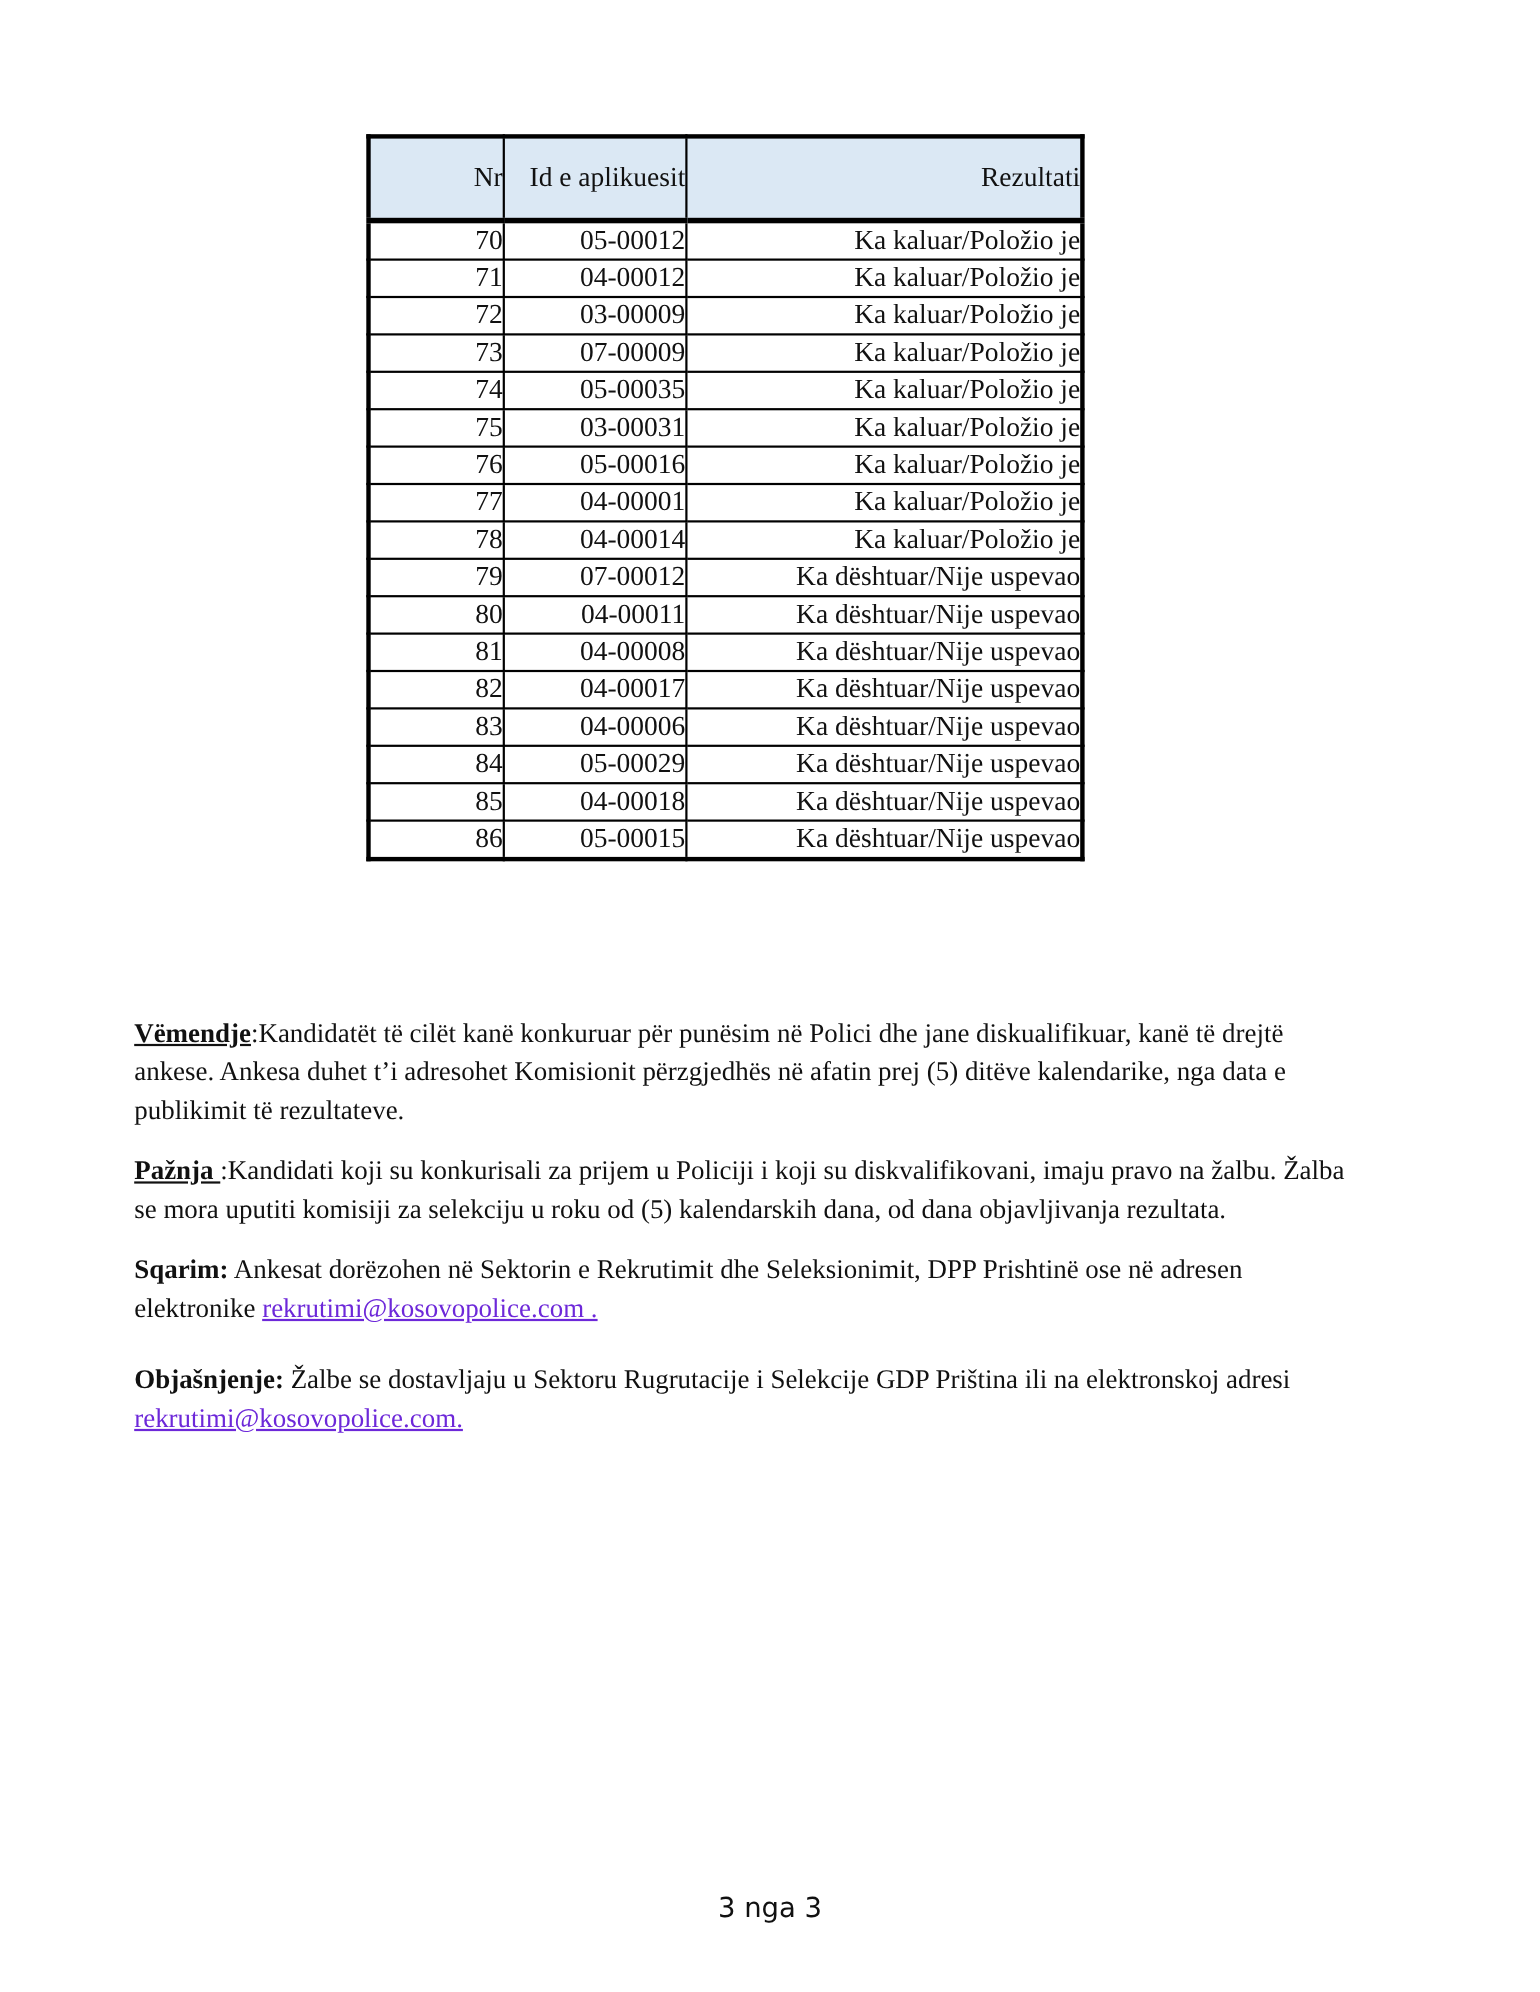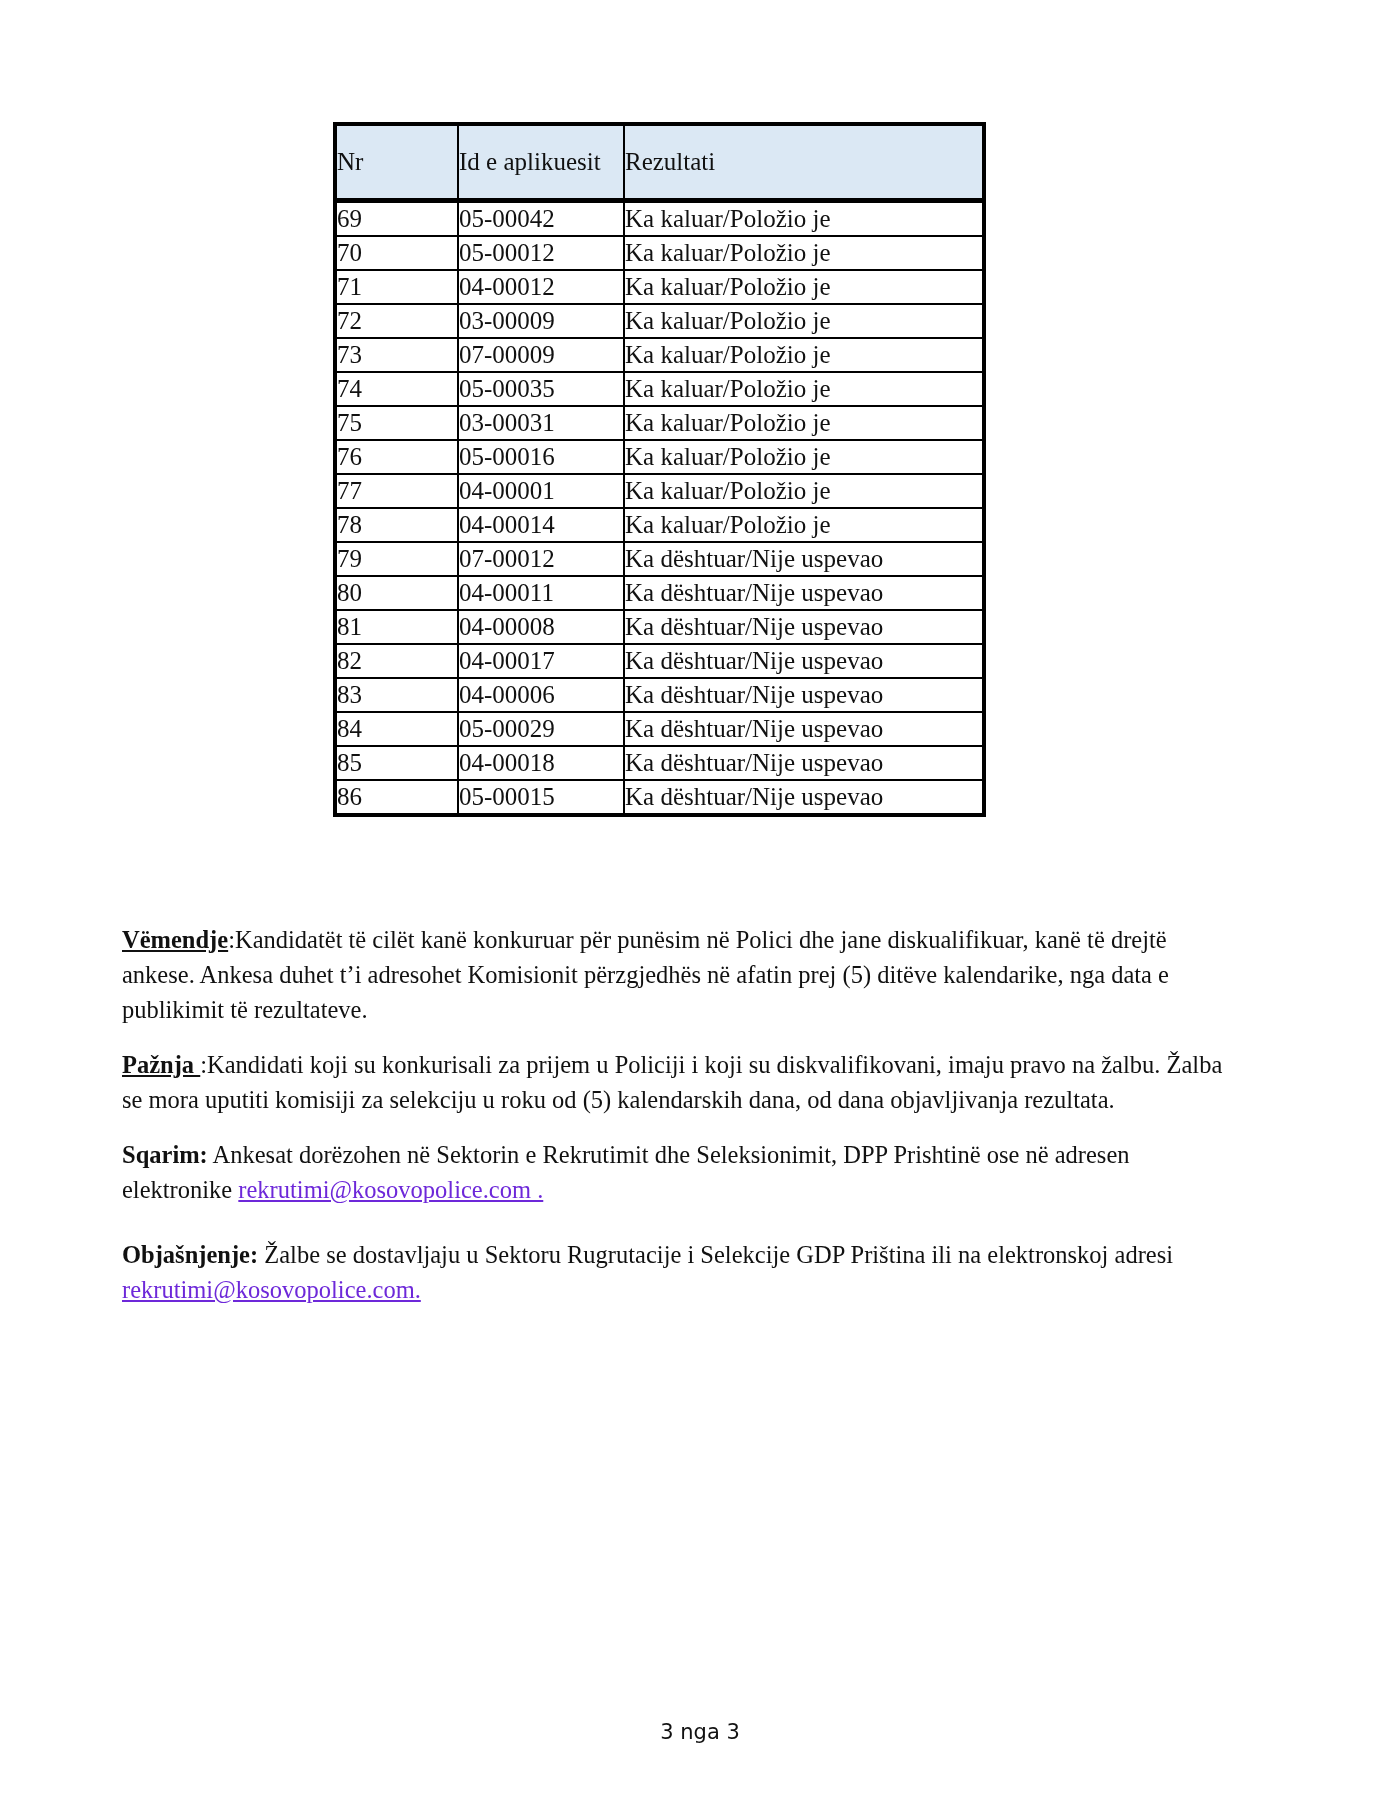--- a/index.html
+++ b/index.html
@@ -7,7 +7,7 @@
            font-family: "Liberation Serif", serif; color: #111; }
     .results-table { position: absolute; left: 333px; top: 122px; border-collapse: collapse;
                      border: 4px solid #000; }
-    .results-table th, .results-table td { border: 2px solid #000; text-align: left;
+    .results-table th, .results-table td { border: 2px solid #000; text-align: right;
                      font-weight: normal; font-size: 25px; padding: 0; }
     .results-table th { background: #dbe8f4; height: 72px; border-bottom: 5px solid #000; }
     .results-table td { height: 32px; line-height: 32px; }

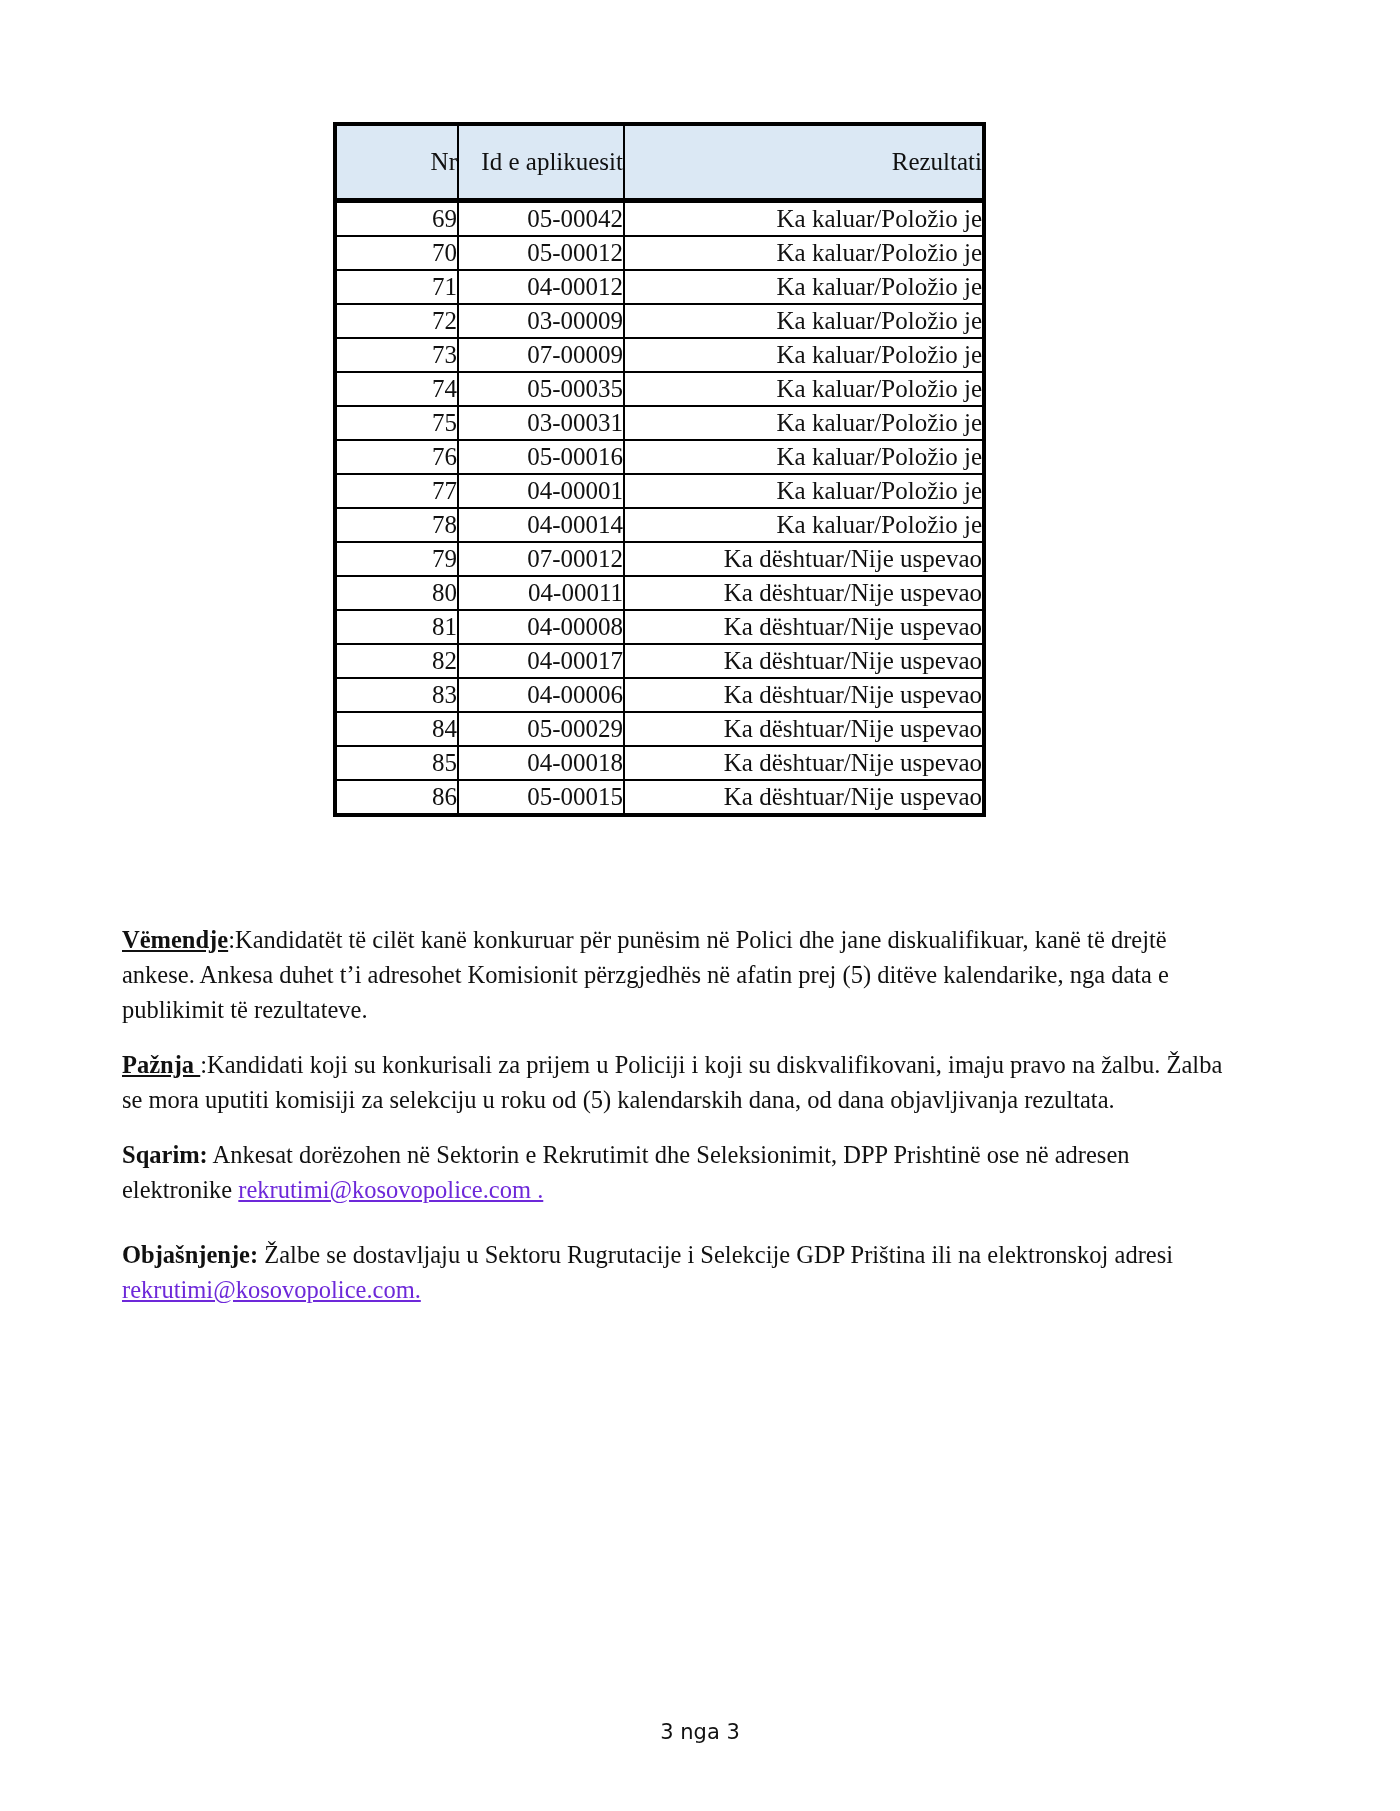--- a/index.html
+++ b/index.html
@@ -35,11 +35,6 @@
     </tr>
   </thead>
   <tbody id="table-body">
-      <tr>
-        <td>69</td>
-        <td>05-00042</td>
-        <td>Ka kaluar/Položio je</td>
-      </tr>
       <tr>
         <td>70</td>
         <td>05-00012</td>

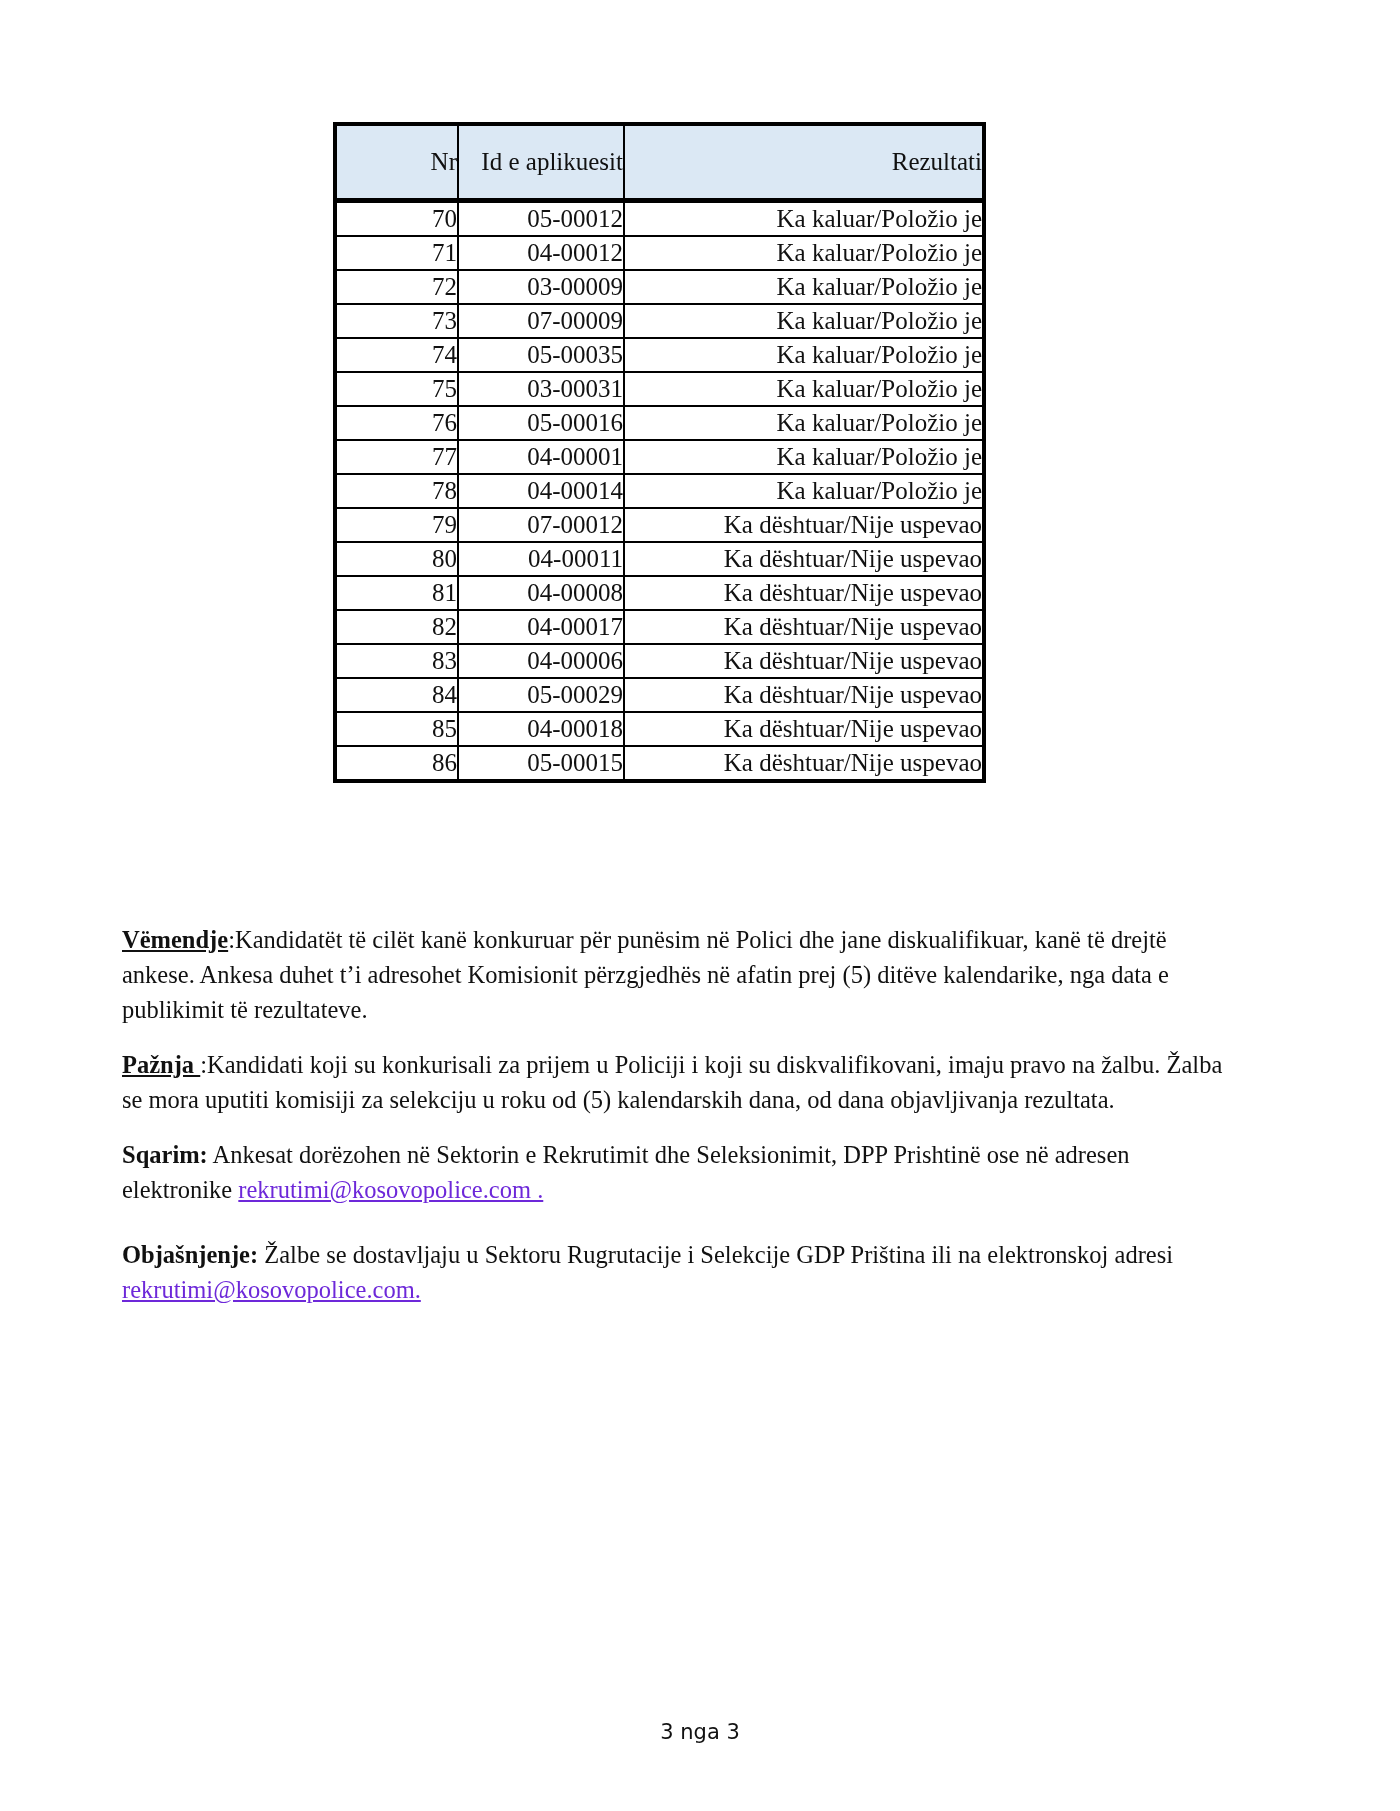--- a/index.html
+++ b/index.html
@@ -21,7 +21,7 @@
     .label-b { font-weight: bold; }
     .email { text-decoration: underline; color: #6d28d9; }
     .footer { position: absolute; top: 1720px; left: 0; width: 1400px; text-align: center;
-              font-family: "DejaVu Sans", sans-serif; font-size: 21px; }
+              font-family: "DejaVu Sans", sans-serif; font-size: 25px; }
   </style>
 </head>
 <body>

